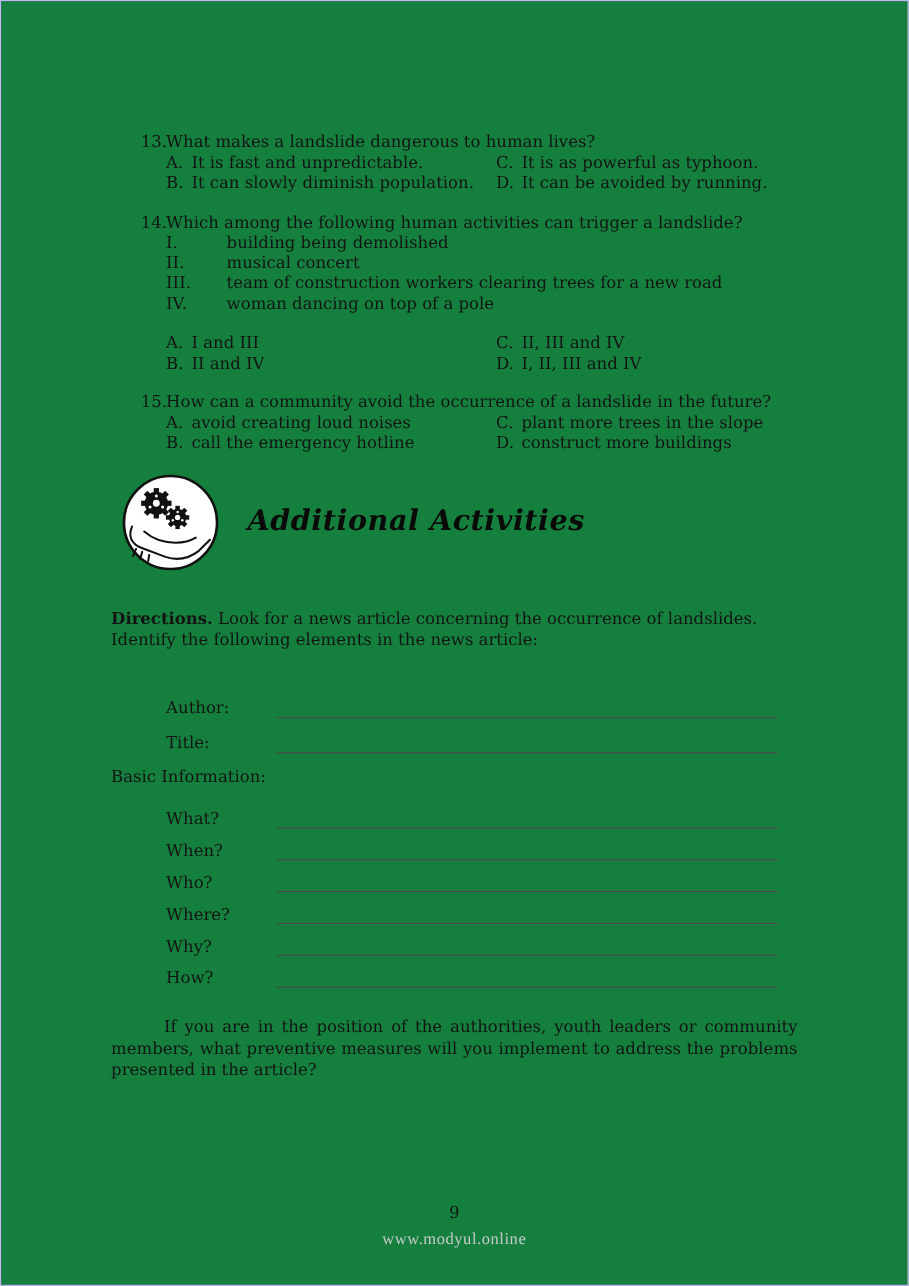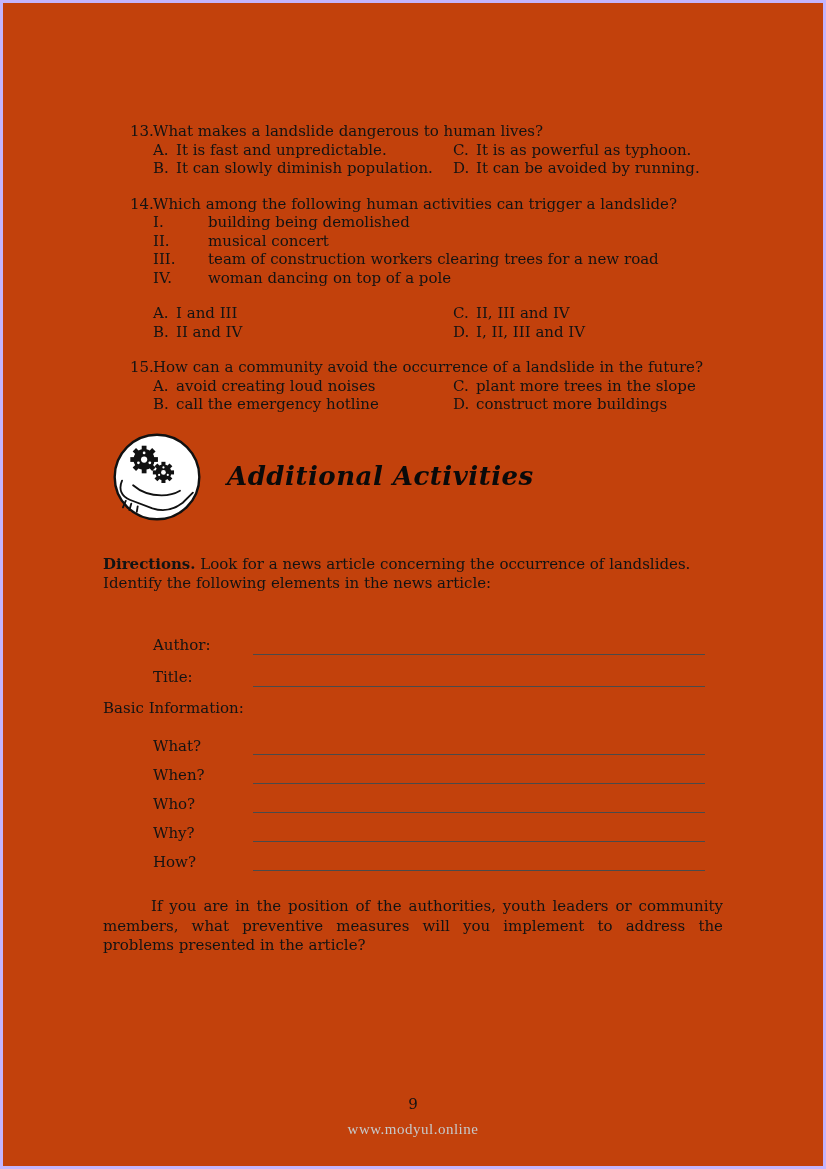--- a/index.html
+++ b/index.html
@@ -13,8 +13,8 @@
   .page {
     position:relative;
     width:826px; height:1169px;
-    background:#c2410c;
-    border:3px solid #c4b5fd;
+    background:#15803d;
+    border:1px solid #c4b5fd;
     overflow:hidden;
   }
   .content {

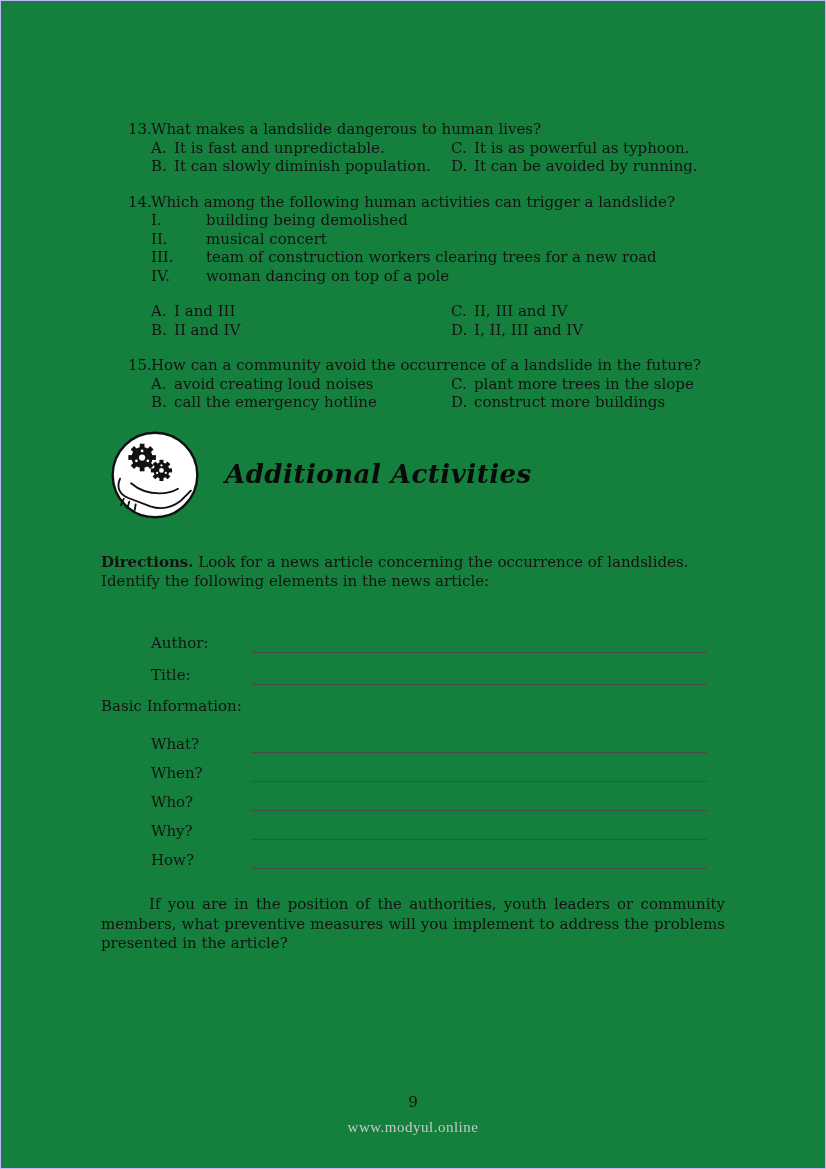--- a/index.html
+++ b/index.html
@@ -244,6 +244,10 @@
         <span class="blank"></span>
       </div>
       <div class="fill-row">
+        <span class="f-label">Where?</span>
+        <span class="blank"></span>
+      </div>
+      <div class="fill-row">
         <span class="f-label">Why?</span>
         <span class="blank"></span>
       </div>

